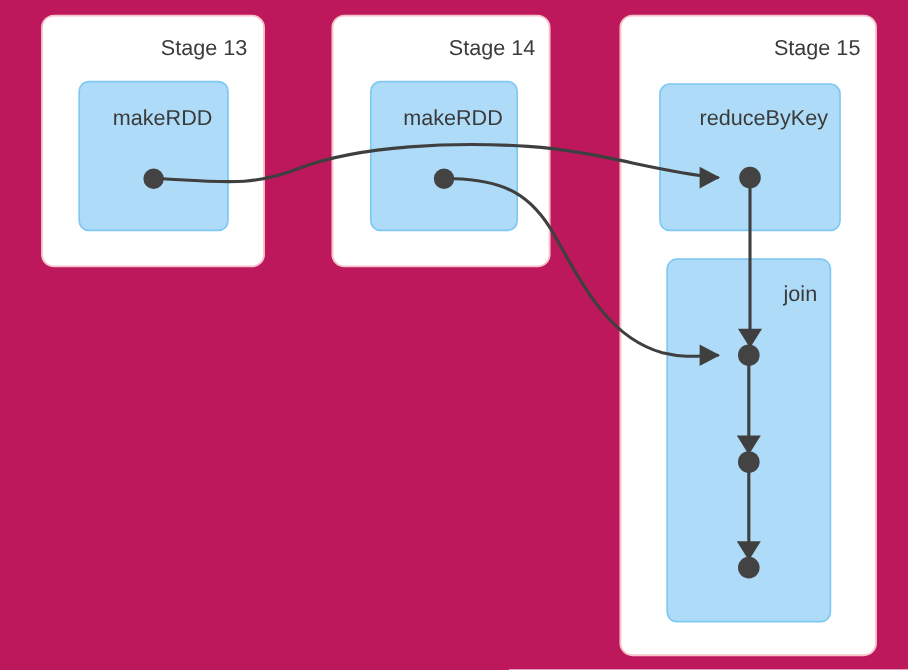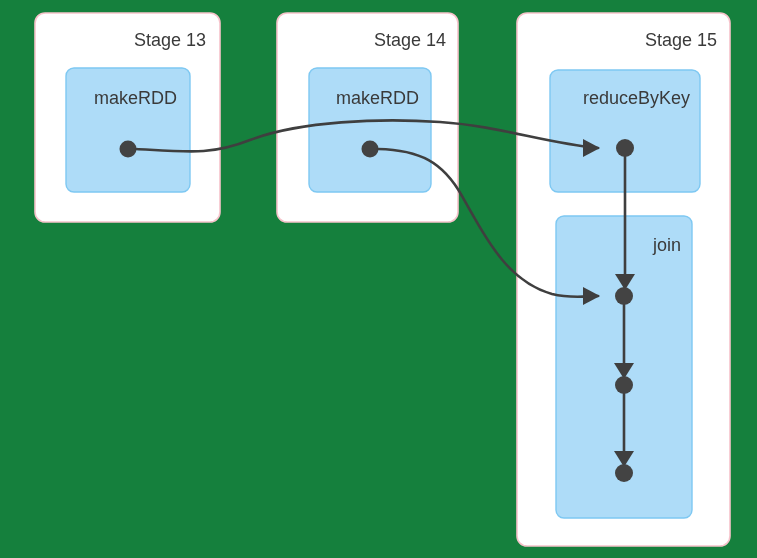--- a/index.html
+++ b/index.html
@@ -14,7 +14,7 @@
     position: relative;
     width: 757px;
     height: 558px;
-    background: #15803d;
+    background: #be185d;
     overflow: hidden;
   }
   #dag-svg {

